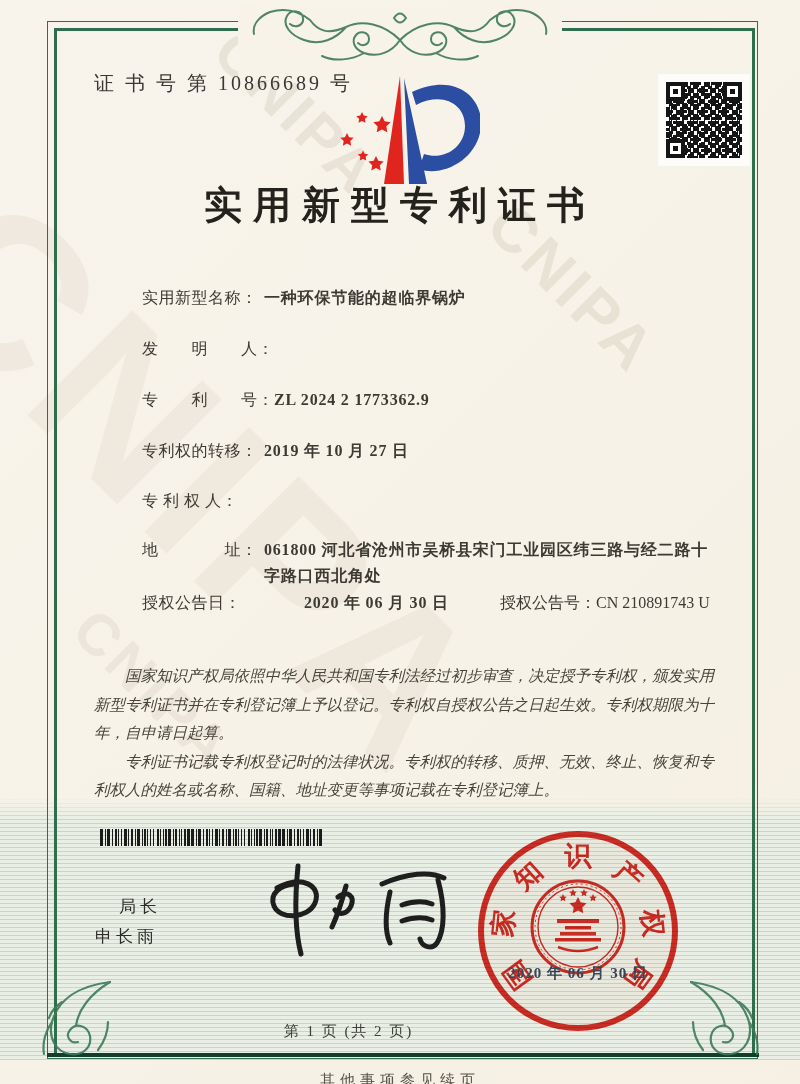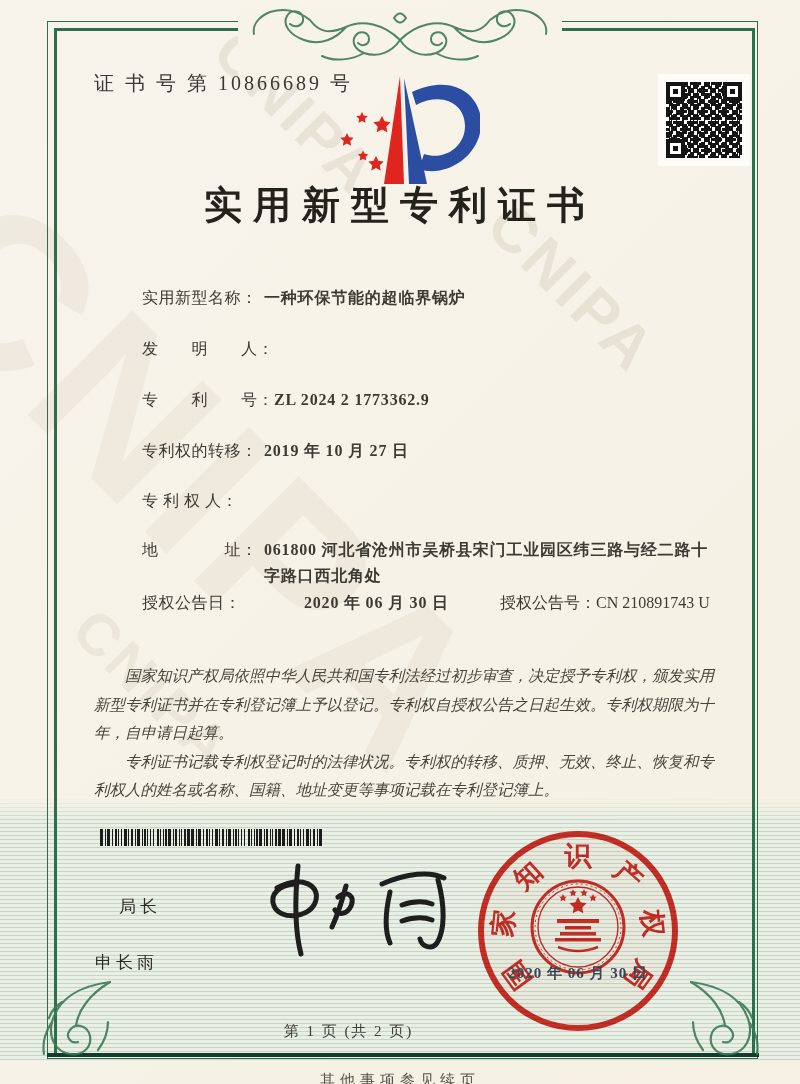--- a/index.html
+++ b/index.html
@@ -56,7 +56,7 @@
   
   .barcode{position:absolute;left:100px;top:829px;z-index:4;}
   .sig-title{position:absolute;left:95px;top:895px;font-size:17px;letter-spacing:4px;color:#2e2c27;z-index:4;margin-left:24px;}
-  .sig-name{position:absolute;left:95px;top:951px;font-size:17px;letter-spacing:4px;color:#2e2c27;z-index:4;}
+  .sig-name{position:absolute;left:95px;top:925px;font-size:17px;letter-spacing:4px;color:#2e2c27;z-index:4;}
   .signature{position:absolute;left:222px;top:856px;z-index:4;}
   .seal{position:absolute;left:468px;top:821px;z-index:6;mix-blend-mode:multiply;opacity:.95;}
   .page-info{position:absolute;left:0;top:1022px;width:697px;text-align:center;font-size:15px;

